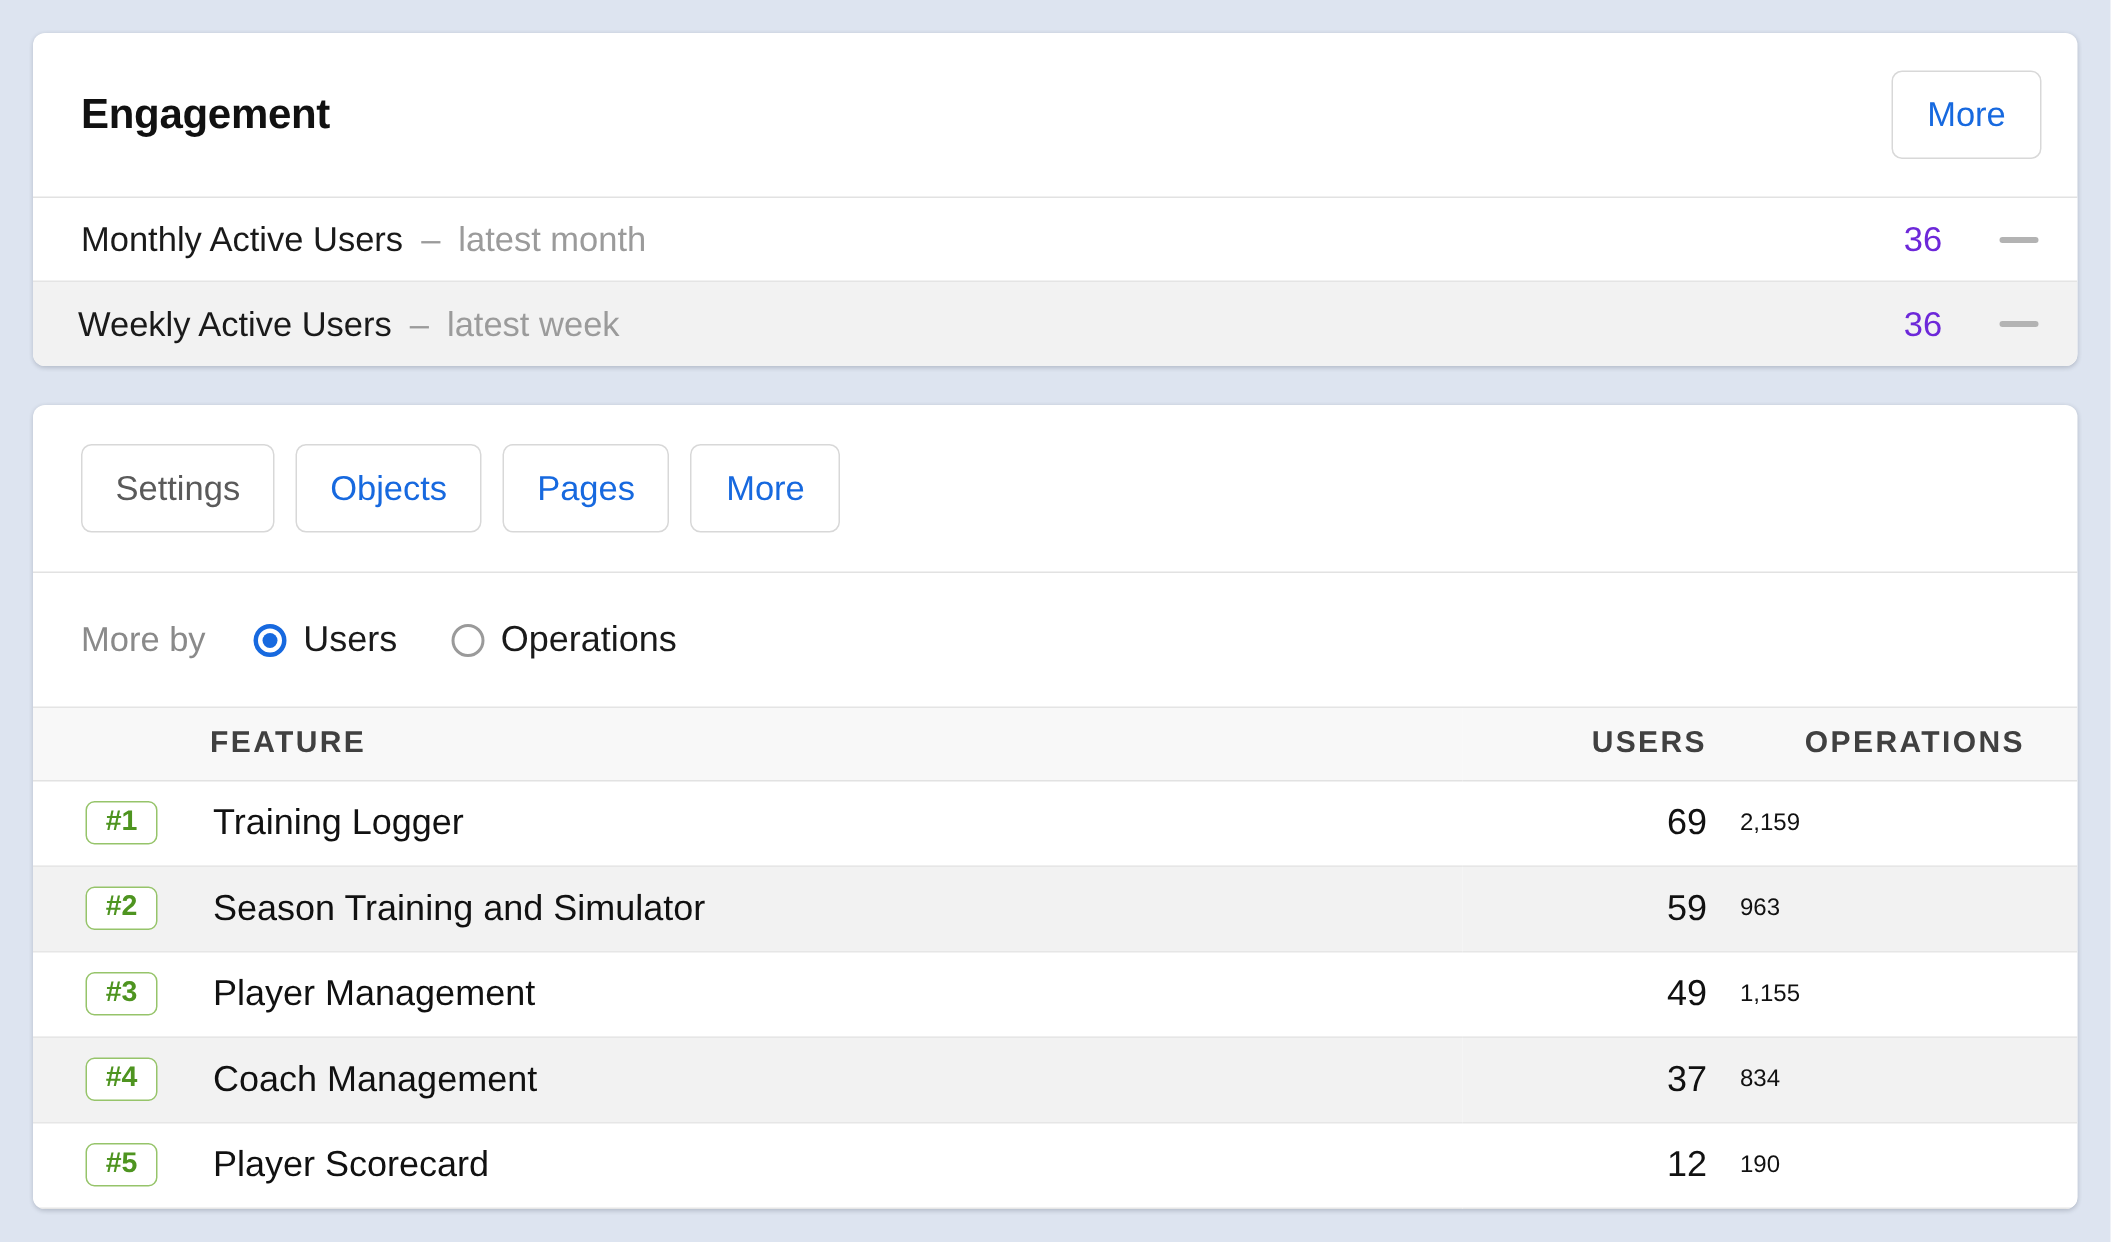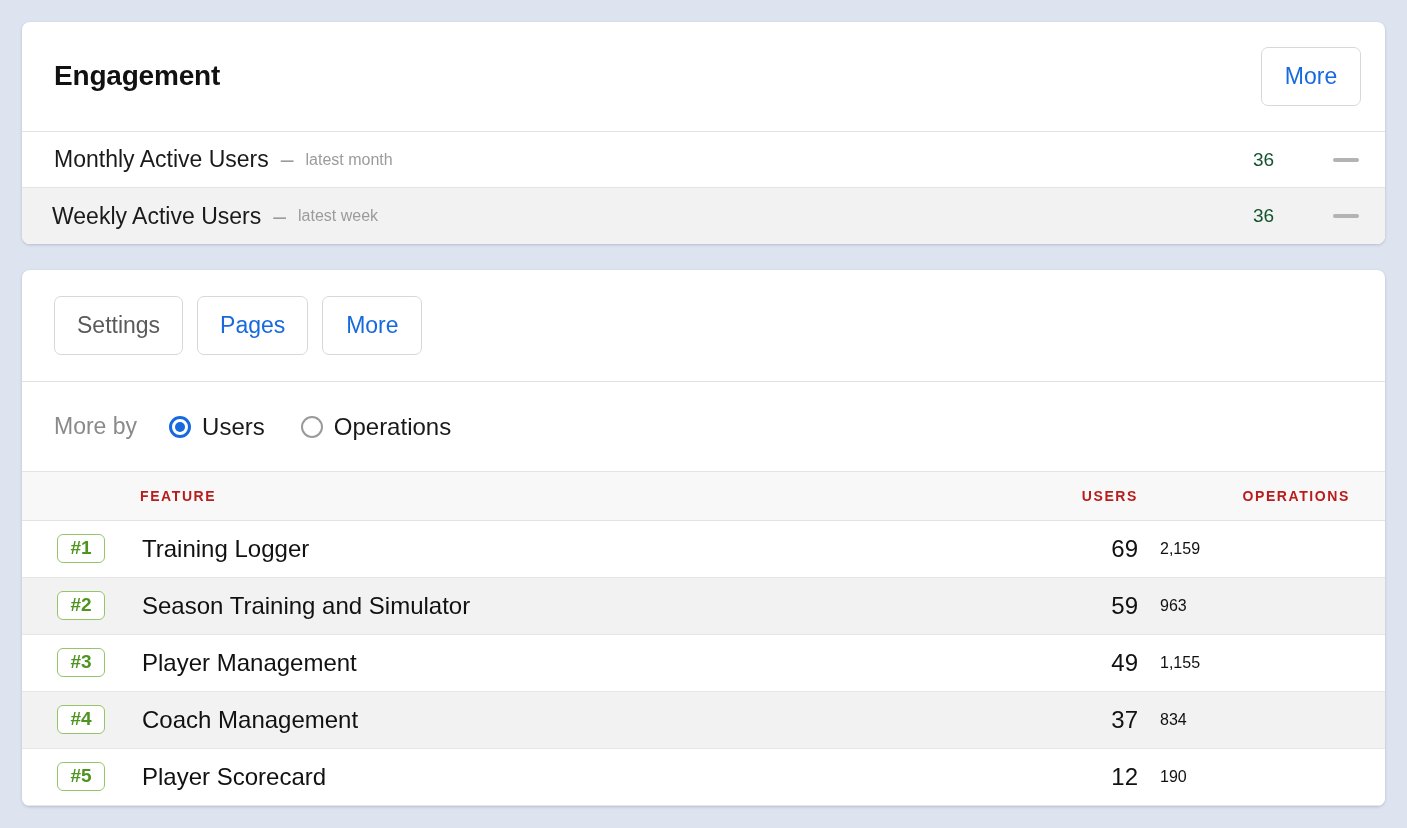--- a/index.html
+++ b/index.html
@@ -111,7 +111,7 @@
   }
 
   .kpi-sub {
-    font-size: 16px;
+    font-size: 23px;
     color: #9b9b9b;
     white-space: nowrap;
   }

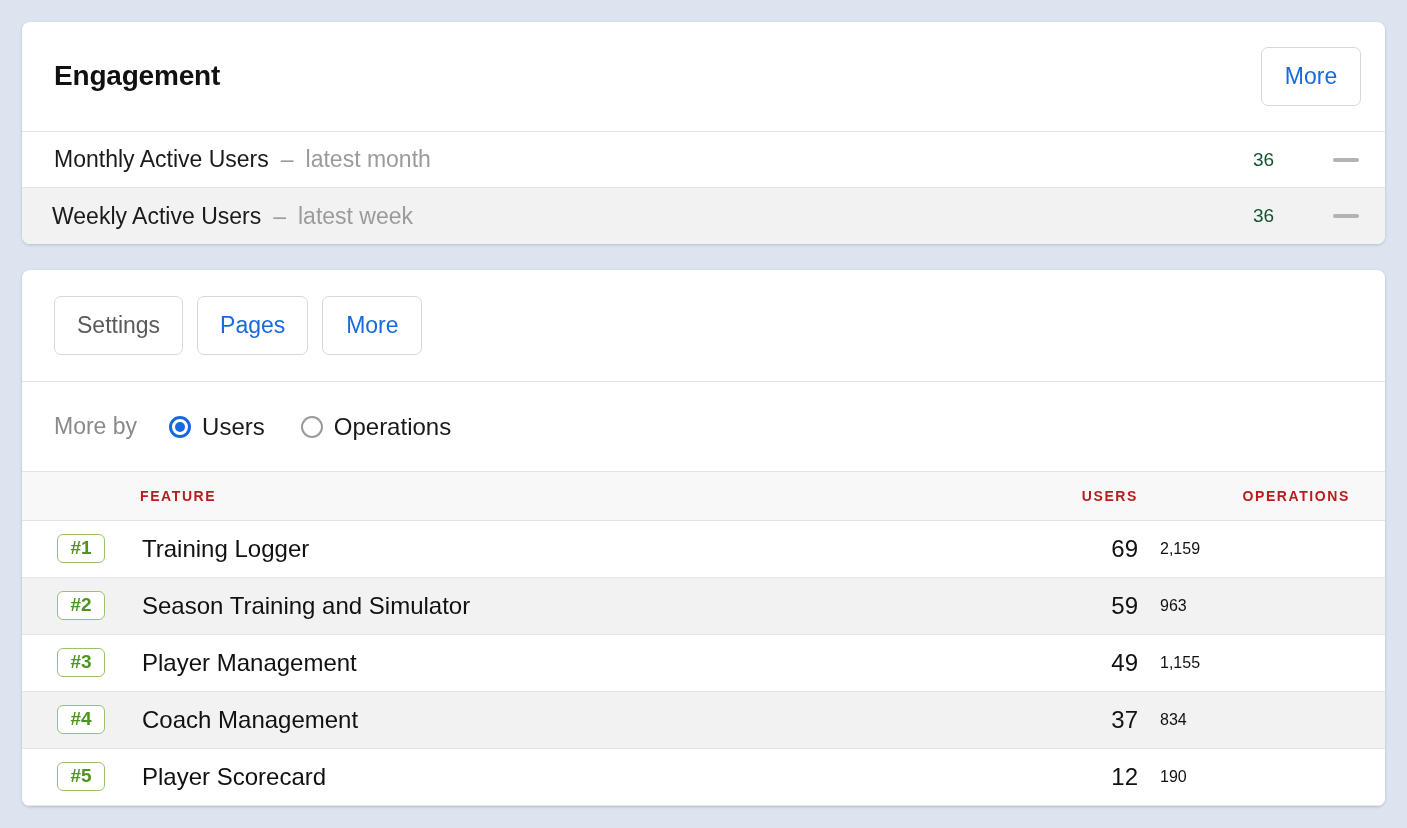--- a/index.html
+++ b/index.html
@@ -119,9 +119,9 @@
   .kpi-spacer { flex: 1; }
 
   .kpi-value {
-    font-size: 19px;
-    color: #14532d;
-    text-align: left;
+    font-size: 23px;
+    color: #6d28d9;
+    text-align: center;
     min-width: 58px;
   }
 

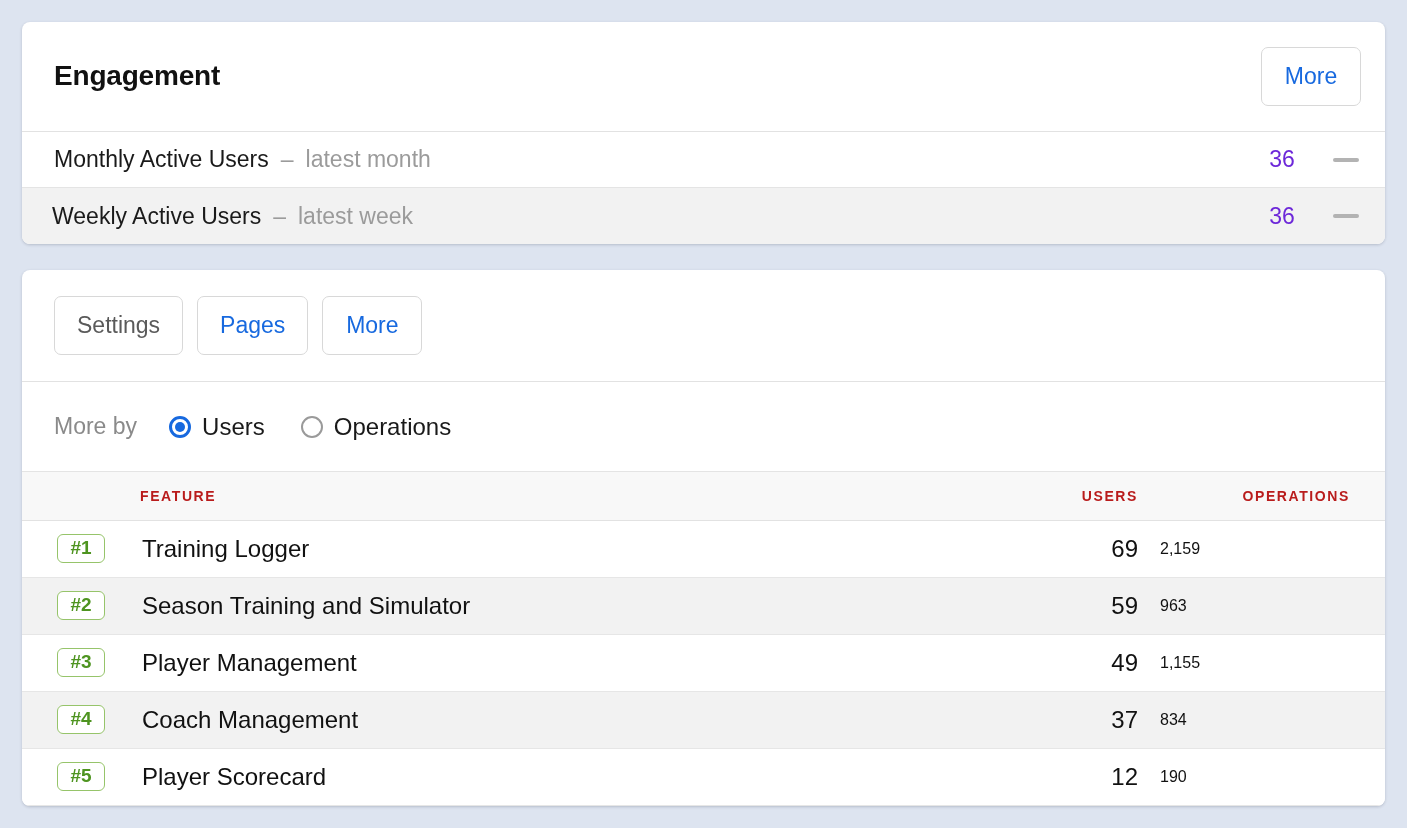--- a/index.html
+++ b/index.html
@@ -296,6 +296,7 @@
     <div class="card-header compact">
       <div class="btn-group">
         <button class="btn muted">Settings</button>
+        <button class="btn">Objects</button>
         <button class="btn">Pages</button>
         <button class="btn">More</button>
       </div>

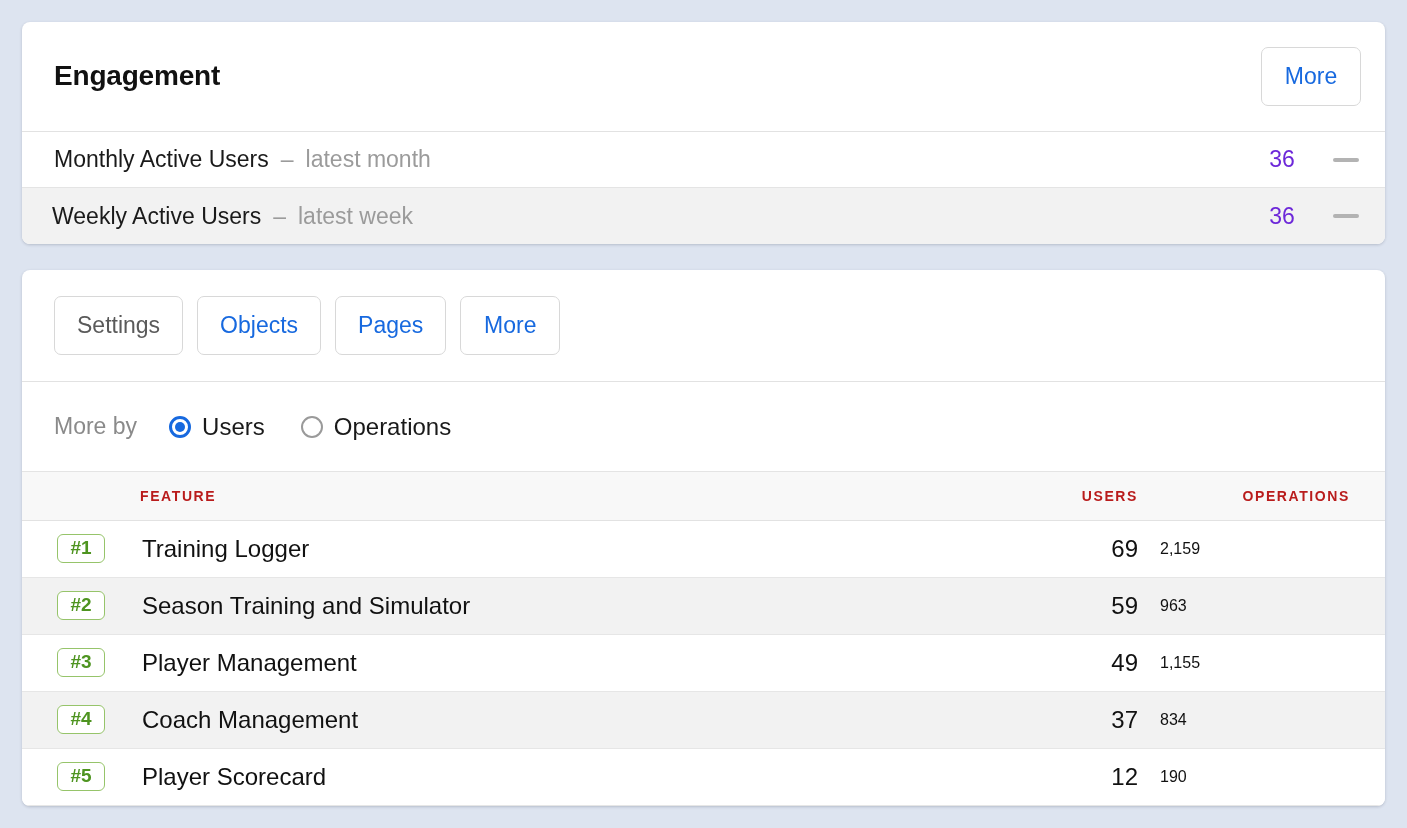--- a/index.html
+++ b/index.html
@@ -201,10 +201,10 @@
     background: #f8f8f8;
     border-bottom: 1px solid #e2e2e2;
     height: 48px;
-    font-size: 14px;
+    font-size: 20px;
     font-weight: bold;
     letter-spacing: 1.6px;
-    color: #b91c1c;
+    color: #404040;
     text-transform: uppercase;
     padding: 0;
   }

